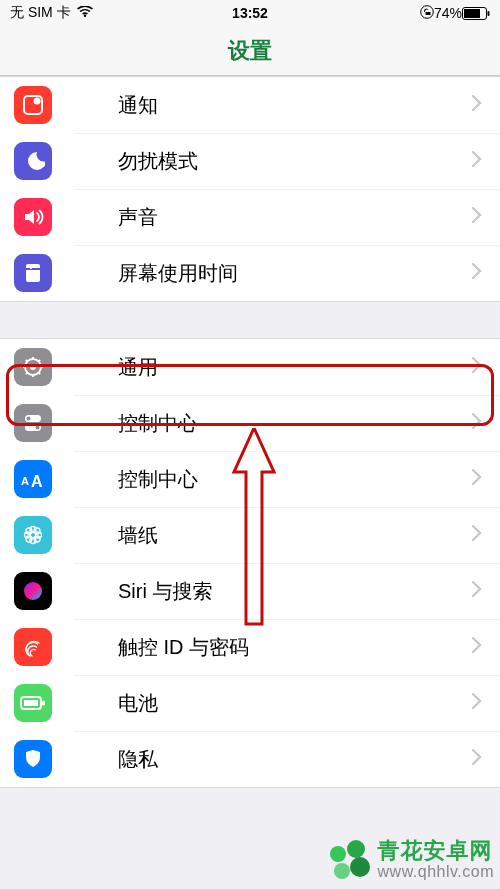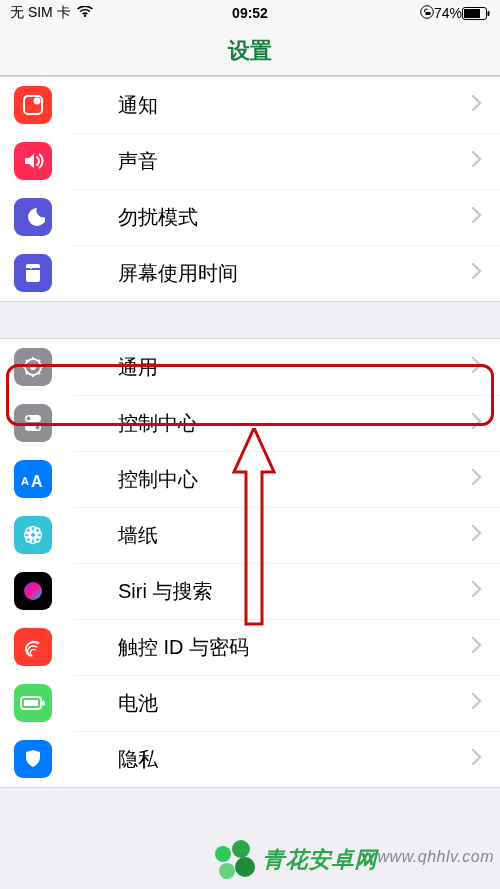--- a/index.html
+++ b/index.html
@@ -53,7 +53,7 @@
           </svg>
       </span>
     </div>
-    <div class="status-center">09:52</div>
+    <div class="status-center">13:52</div>
     <div class="status-right">
       <span>
         <svg width="14" height="14" viewBox="0 0 14 14">

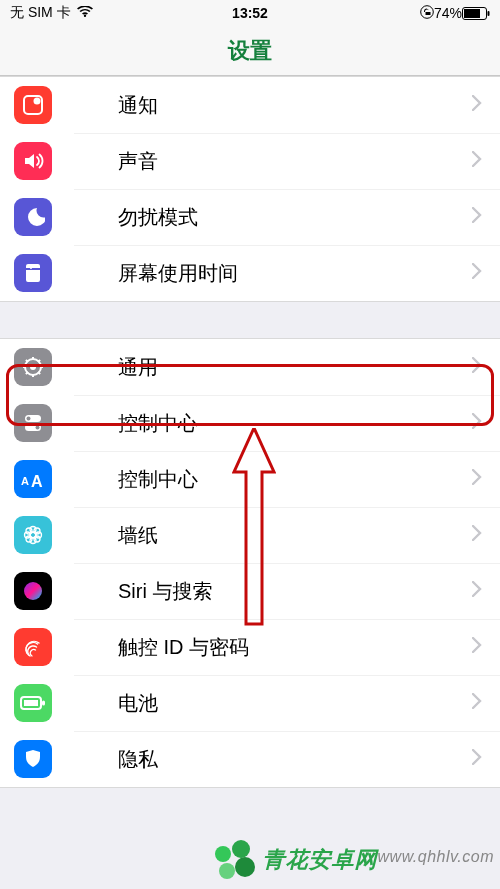--- a/index.html
+++ b/index.html
@@ -90,6 +90,17 @@
           </svg></span>
     </div>
     <div class="row">
+      <div class="app-icon" style="background:#5856d6">
+        <svg width="24" height="24" viewBox="0 0 24 24">
+            <path d="M16 3a9 9 0 109 9 7 7 0 01-9-9z" fill="#fff"></path>
+          </svg>
+      </div>
+      <div class="row-label">勿扰模式</div>
+      <span class="chevron"><svg width="10" height="16" viewBox="0 0 10 16">
+            <path d="M1 1l7 7-7 7" fill="none" stroke="#c7c7cc" stroke-width="2.4" stroke-linecap="round"></path>
+          </svg></span>
+    </div>
+    <div class="row">
       <div class="app-icon" style="background:#ff2d55">
         <svg width="24" height="24" viewBox="0 0 24 24">
             <path d="M4 9v6h4l5 4V5L8 9H4z" fill="#fff"></path>
@@ -97,17 +108,6 @@
           </svg>
       </div>
       <div class="row-label">声音</div>
-      <span class="chevron"><svg width="10" height="16" viewBox="0 0 10 16">
-            <path d="M1 1l7 7-7 7" fill="none" stroke="#c7c7cc" stroke-width="2.4" stroke-linecap="round"></path>
-          </svg></span>
-    </div>
-    <div class="row">
-      <div class="app-icon" style="background:#5856d6">
-        <svg width="24" height="24" viewBox="0 0 24 24">
-            <path d="M16 3a9 9 0 109 9 7 7 0 01-9-9z" fill="#fff"></path>
-          </svg>
-      </div>
-      <div class="row-label">勿扰模式</div>
       <span class="chevron"><svg width="10" height="16" viewBox="0 0 10 16">
             <path d="M1 1l7 7-7 7" fill="none" stroke="#c7c7cc" stroke-width="2.4" stroke-linecap="round"></path>
           </svg></span>

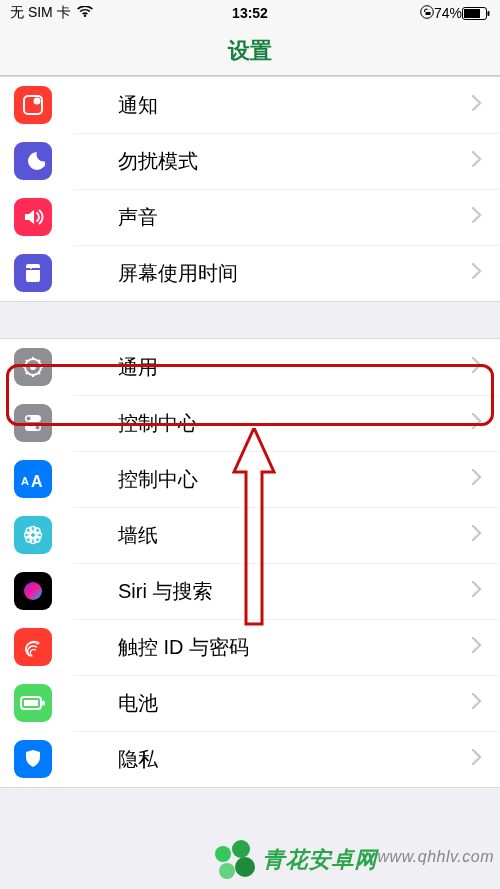--- a/index.html
+++ b/index.html
@@ -35,7 +35,7 @@
   
   .watermark { position: absolute; right: 6px; bottom: 6px; display: flex; align-items: center; gap: 6px; pointer-events:none; }
   .wm-logo { width: 46px; height: 46px; }
-  .wm-text { display:flex; flex-direction:row; line-height:1.1;font-style:italic; }
+  .wm-text { display:flex; flex-direction:column; line-height:1.1; }
   .wm-main { font-size: 22px; color: #2aa54a; font-weight: 700; letter-spacing:1px; }
   .wm-sub { font-size: 16px; color: #888; letter-spacing: .5px; }
 </style>

